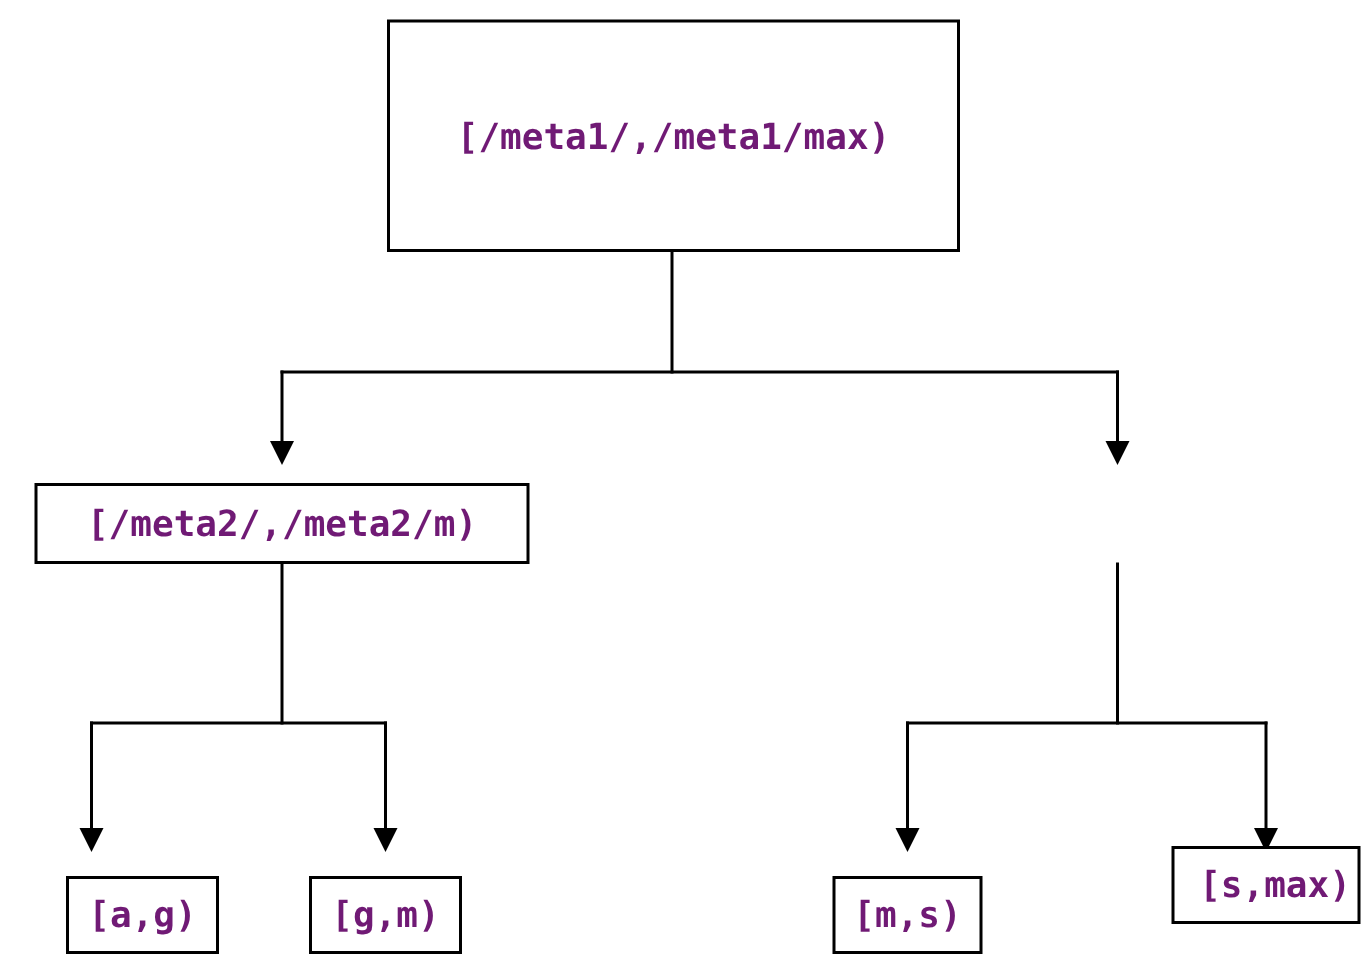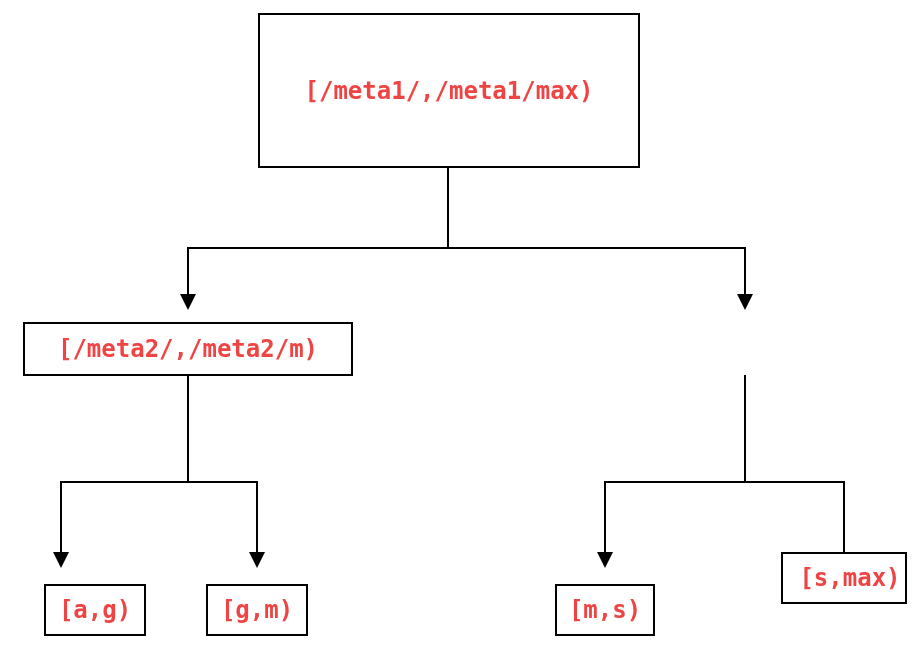--- a/index.html
+++ b/index.html
@@ -41,7 +41,7 @@
     justify-content: center;
     font-size: 24px;
     font-weight: bold;
-    color: #ef4444;
+    color: #701a75;
     white-space: nowrap;
   }
   .node-root   { left: 258px; top: 13px;  width: 382px; height: 155px; }

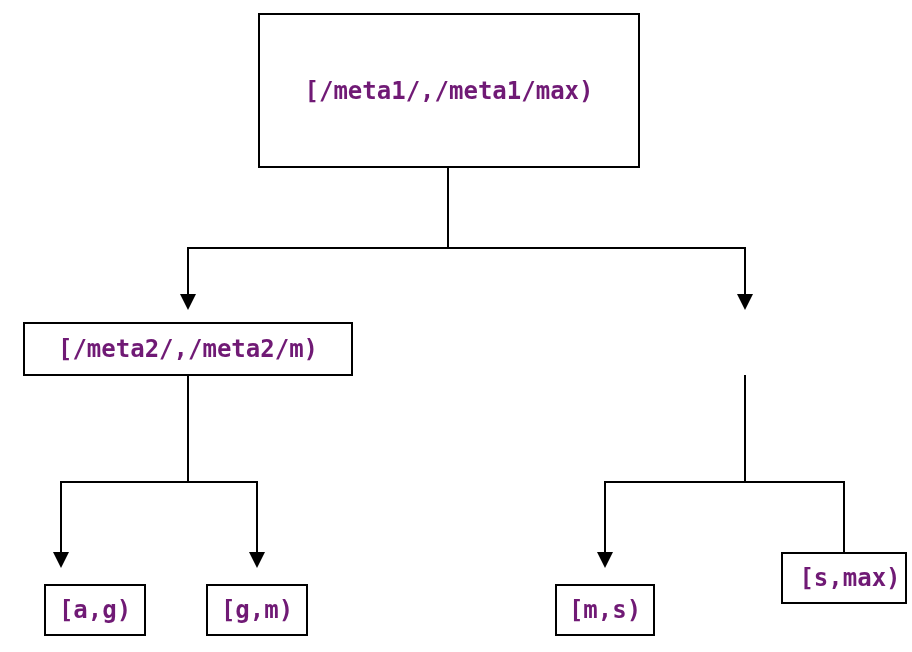--- a/index.html
+++ b/index.html
@@ -50,7 +50,7 @@
   .node-l2-0   { left: 10px;  top: 584px; width: 102px; height: 52px; margin-left: 34px; }
   .node-l2-1   { left: 206px; top: 584px; width: 102px; height: 52px; }
   .node-l2-2   { left: 555px; top: 584px; width: 100px; height: 52px; }
-  .node-l2-3   { left: 781px; top: 552px; width: 126px; height: 52px; padding-left: 12px; }
+  .node-l2-3   { left: 781px; top: 564px; width: 126px; height: 52px; padding-left: 12px; }
 </style>
 </head>
 <body>

